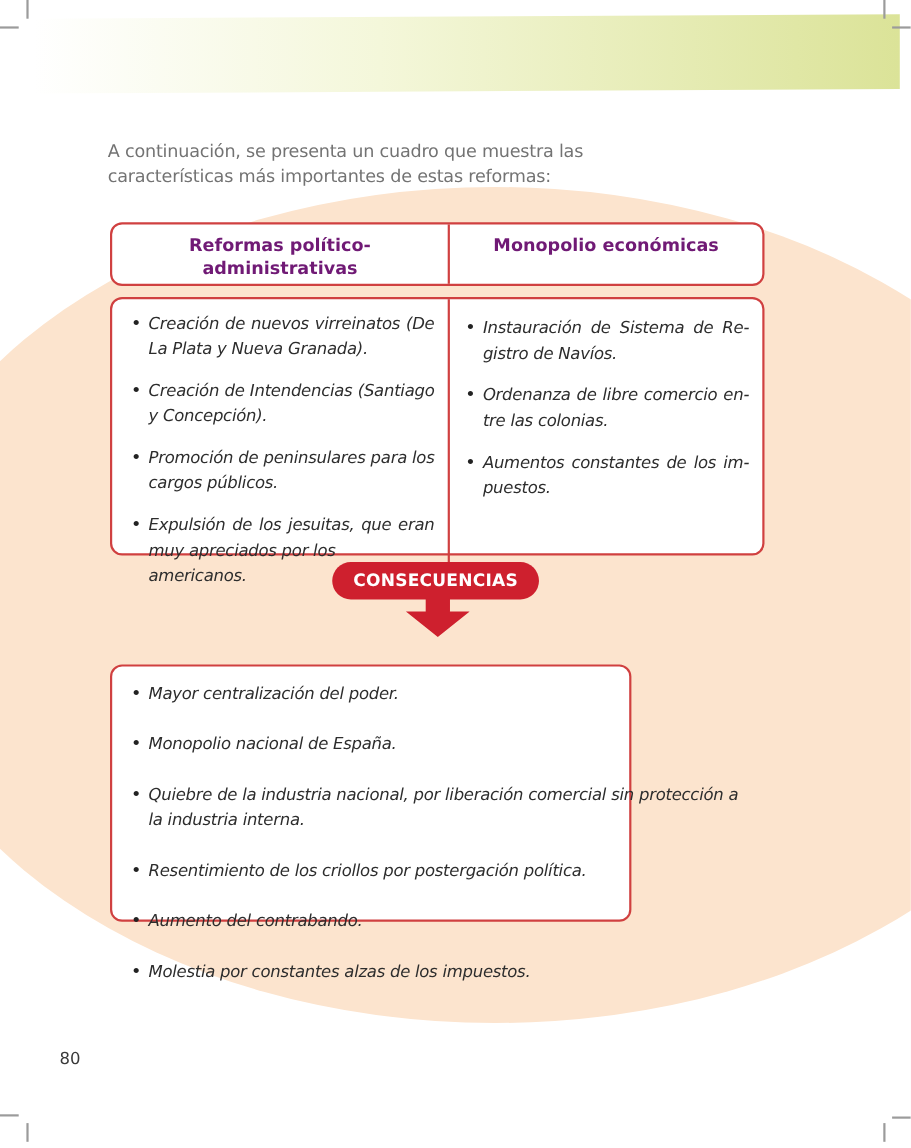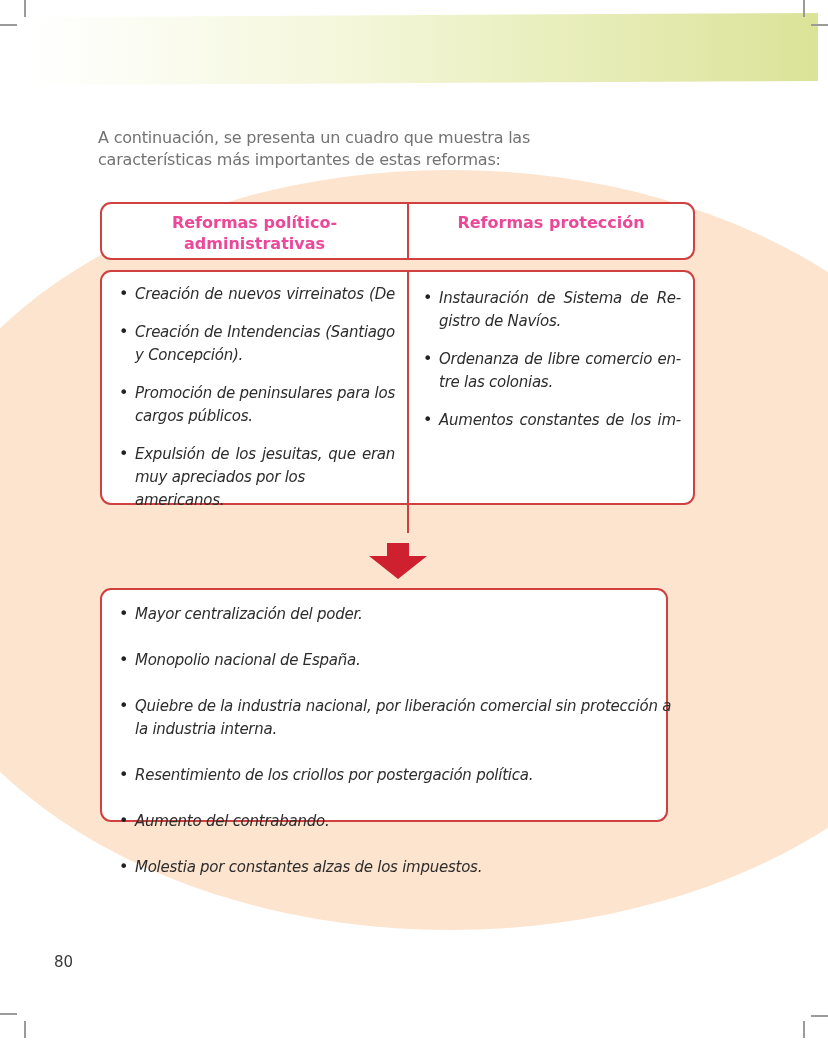--- a/index.html
+++ b/index.html
@@ -52,7 +52,7 @@
   .col-divided{border-left:2px solid var(--border-red);}
 
   .hdr-box{left:100px;top:202px;width:595px;height:58px;}
-  .hdr-cell{padding-top:8px;text-align:center;font-weight:bold;font-size:16px;line-height:21px;color:#ec4899;}
+  .hdr-cell{padding-top:8px;text-align:center;font-weight:bold;font-size:16px;line-height:21px;color:#701a75;}
   .hdr-cell .hdr-text{max-width:205px;margin:0 auto;}
   .hdr-cell.right .hdr-text{max-width:240px;}
 

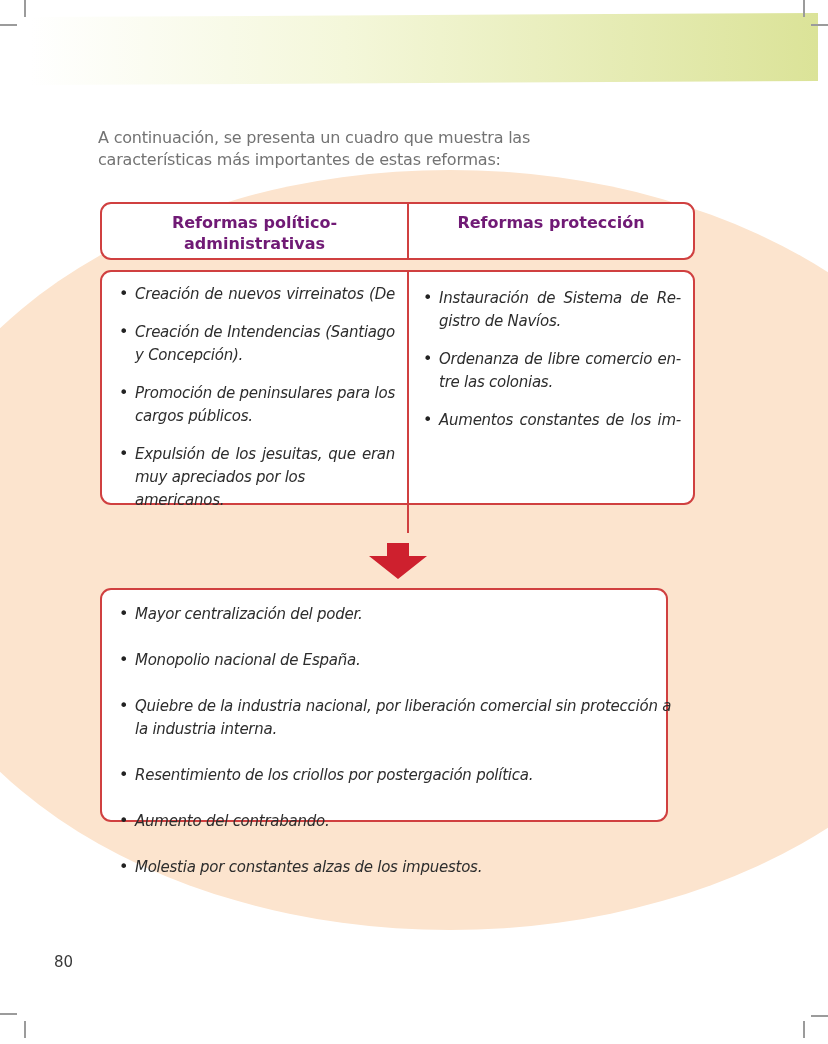--- a/index.html
+++ b/index.html
@@ -111,7 +111,7 @@
         <div class="hdr-text">Reformas político-administrativas</div>
       </div>
       <div class="hdr-cell right col-divided">
-        <div class="hdr-text">Reformas protección</div>
+        <div class="hdr-text">Monopolio económicas</div>
       </div>
     </div>
   </div>

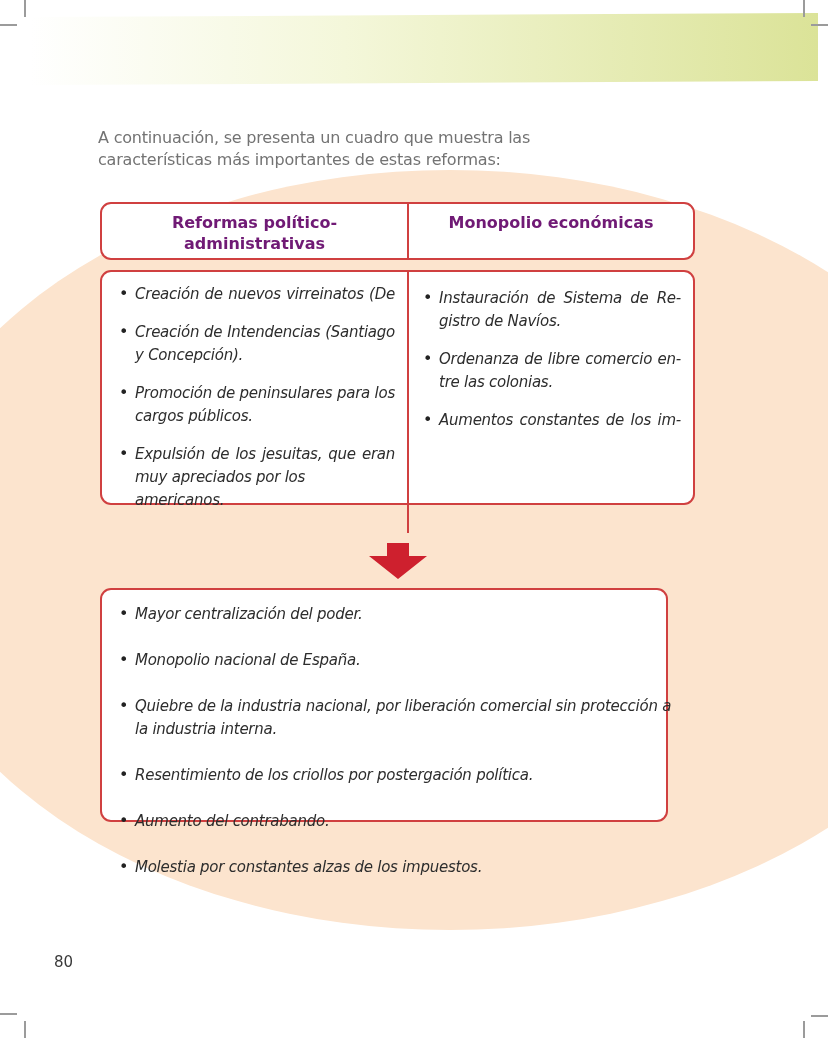--- a/index.html
+++ b/index.html
@@ -122,6 +122,7 @@
         <ul class="blist">
             <li class="bullet-item">
               <div class="tline just">Creación de nuevos virreinatos (De</div>
+              <div class="tline">La Plata y Nueva Granada).</div>
             </li>
             <li class="bullet-item">
               <div class="tline just">Creación de Intendencias (Santiago</div>

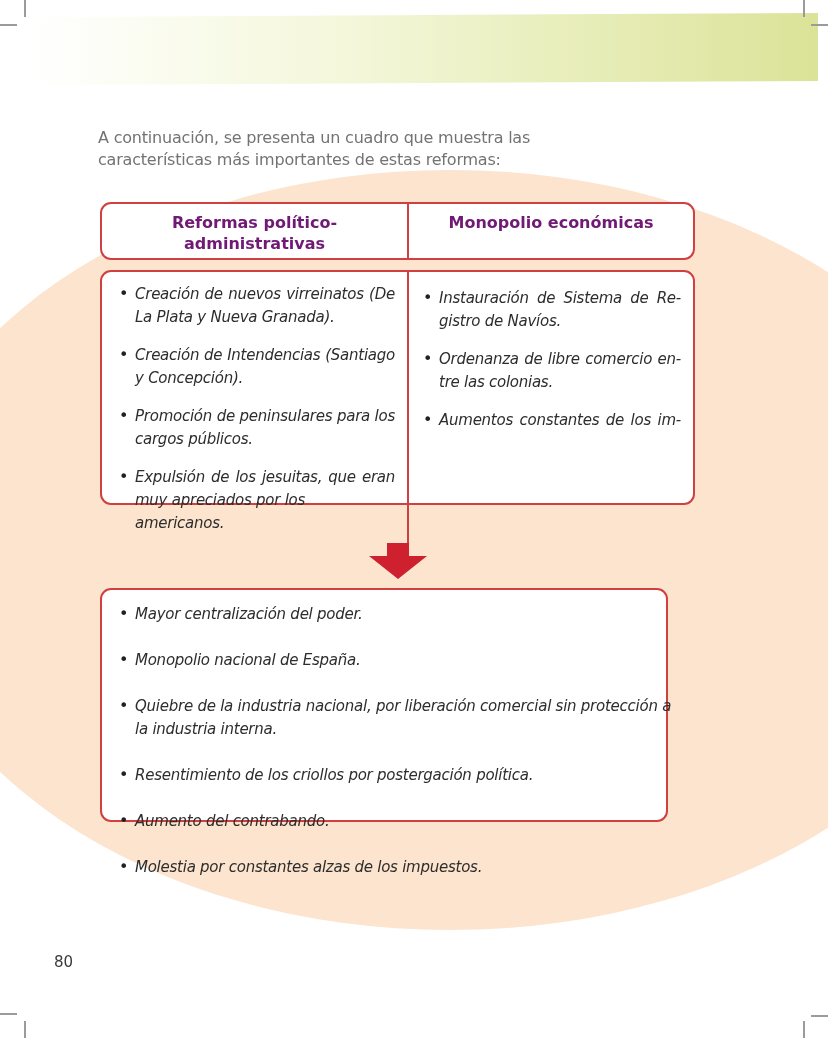--- a/index.html
+++ b/index.html
@@ -150,6 +150,7 @@
             </li>
             <li class="bullet-item">
               <div class="tline just">Aumentos constantes de los im-</div>
+              <div class="tline">puestos.</div>
             </li>
           </ul>
       </div>

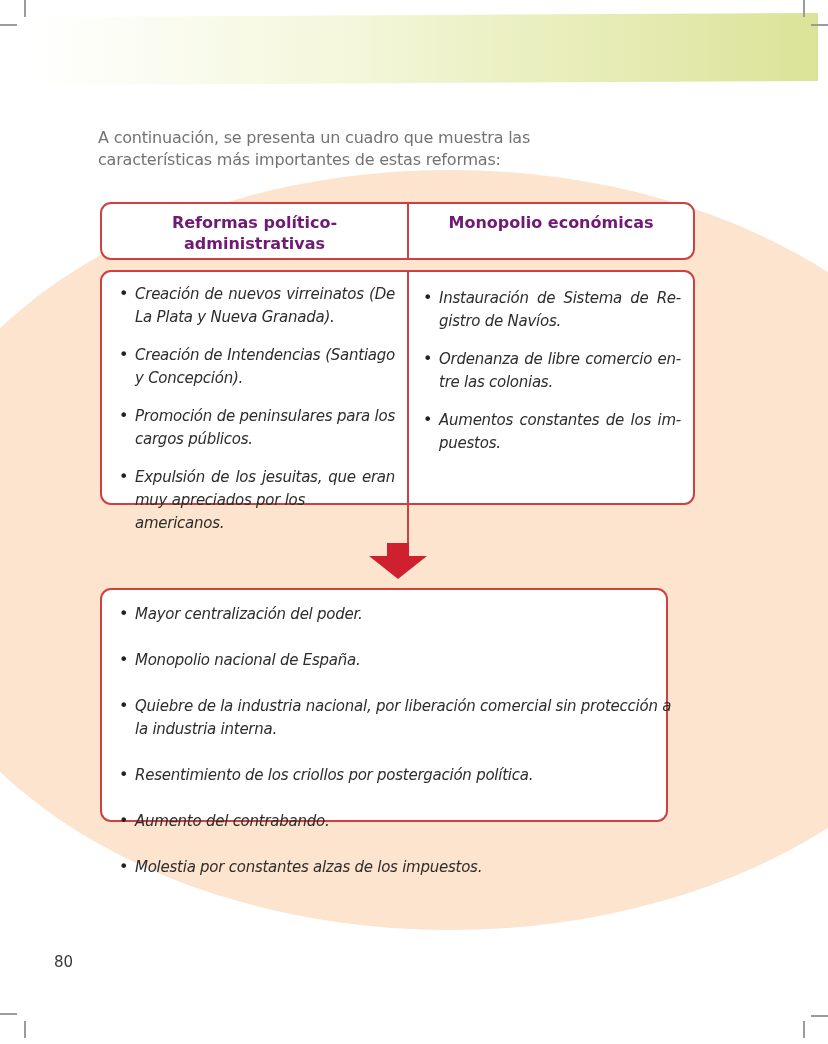--- a/index.html
+++ b/index.html
@@ -157,6 +157,9 @@
     </div>
   </div>
 
+  <div class="badge">
+    <span>CONSECUENCIAS</span>
+  </div>
   <div class="arrow-wrap">
     <svg width="58" height="36" viewBox="0 0 58 36" xmlns="http://www.w3.org/2000/svg">
       <polygon points="18,0 40,0 40,13 58,13 29,36 0,13 18,13" fill="#ce202e"></polygon>

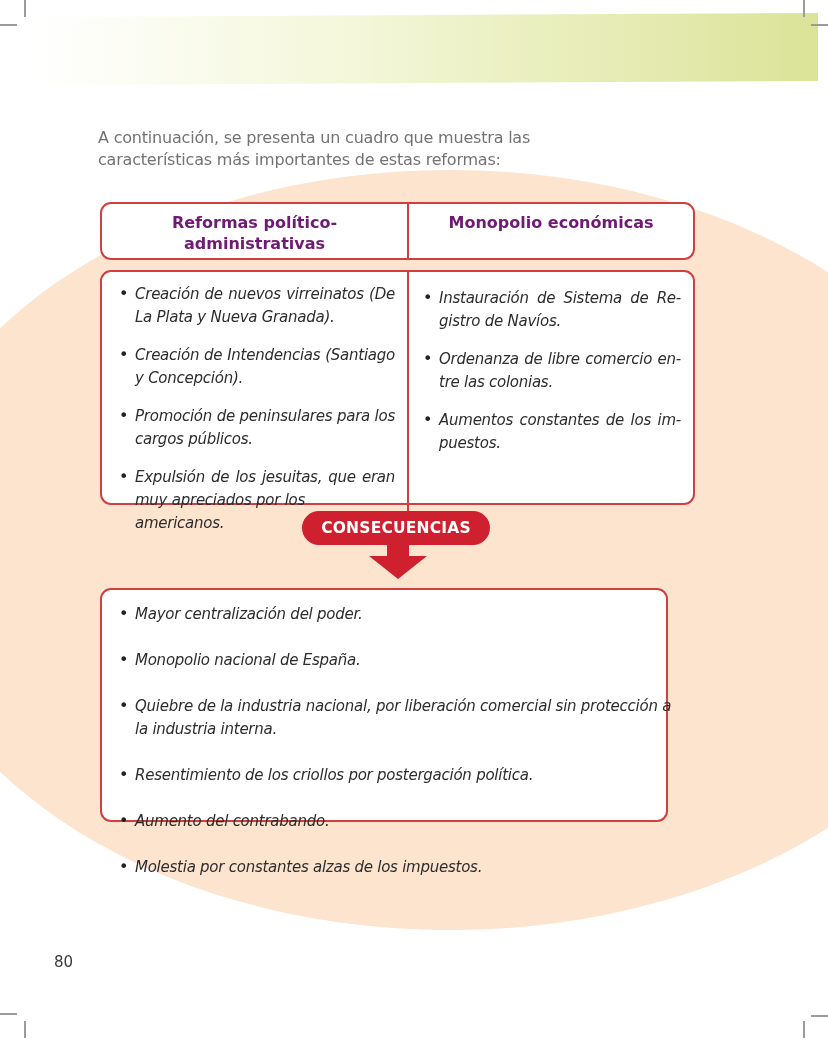--- a/index.html
+++ b/index.html
@@ -76,7 +76,7 @@
   }
   .arrow-wrap{position:absolute;left:369px;top:543px;width:58px;height:36px;}
 
-  .cons-box{left:100px;top:588px;width:568px;height:234px;}
+  .cons-box{left:100px;top:604px;width:474px;height:234px;}
   .cons-pad{padding:13px 16px 4px 16px;}
   .cons-pad .bullet-item{margin-bottom:23px;}
   .cons-pad .tline{white-space:nowrap;}

